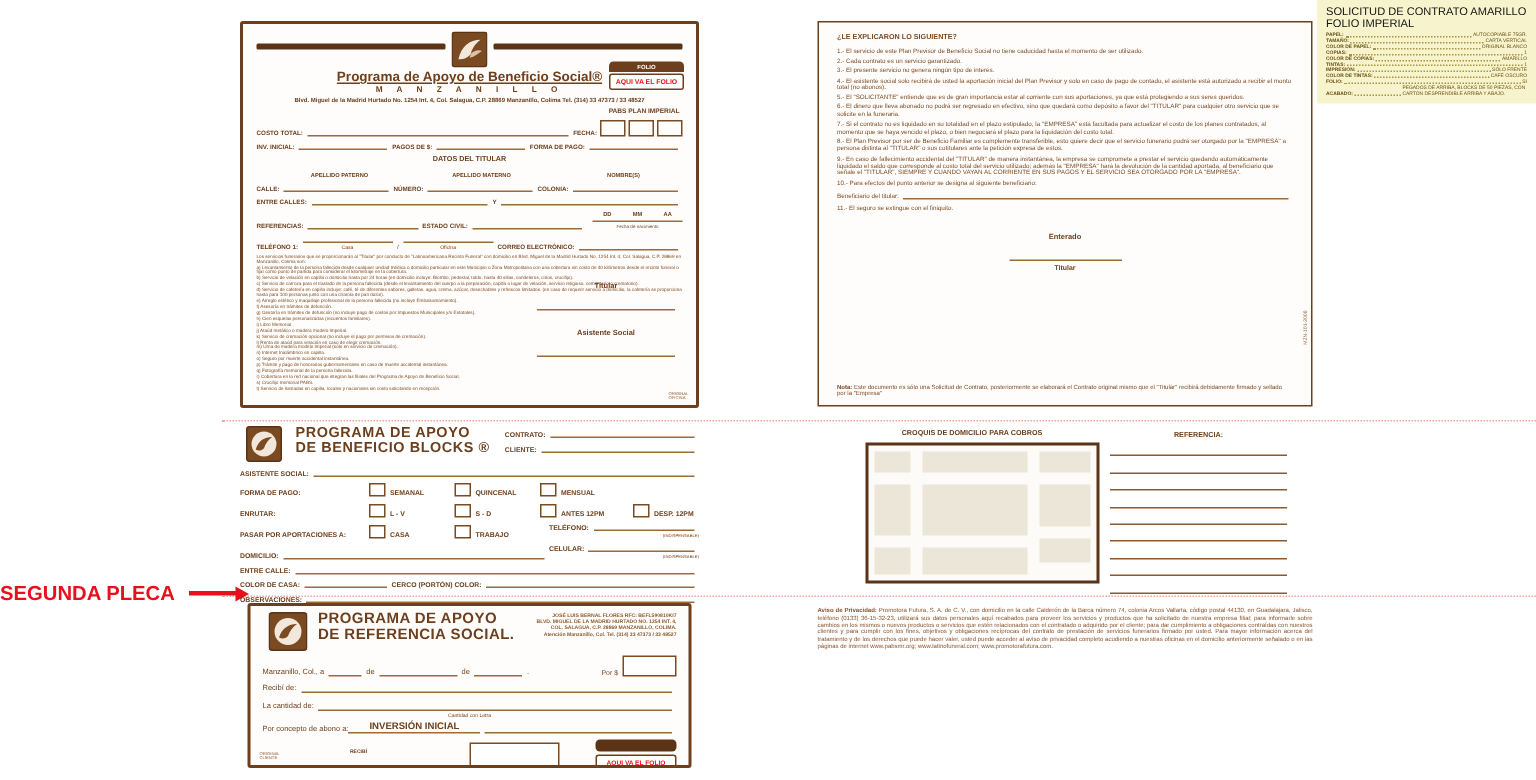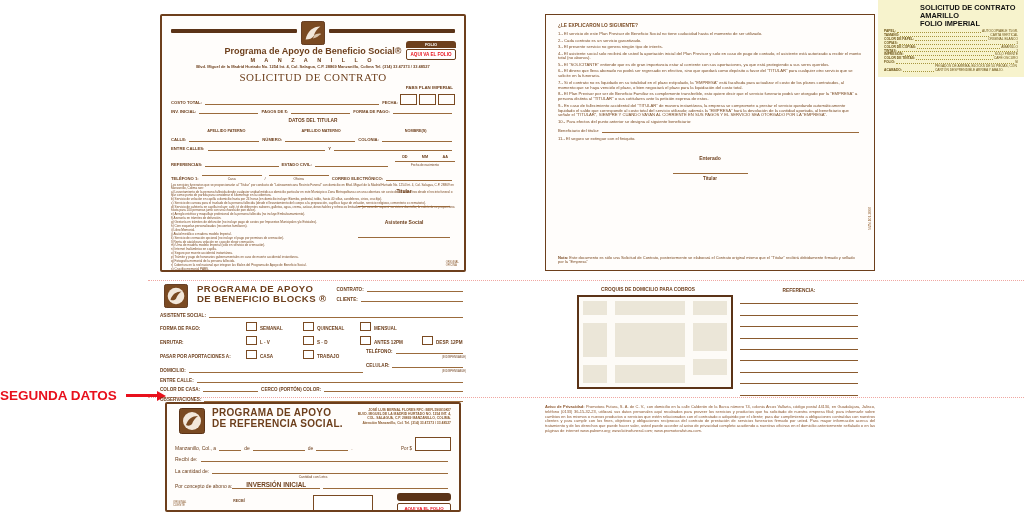--- a/index.html
+++ b/index.html
@@ -56,7 +56,7 @@
   .nota{position:absolute;left:12px;right:16px;bottom:5px;font-size:4px;line-height:4.6px;color:#7a4a22;}
   
   .spec-box{position:absolute;left:878px;top:0;width:146px;min-height:62px;background:#f7f3cd;box-sizing:border-box;padding:4px 6px 4px;}
-  .spec-title{font-size:7.4px;line-height:8px;font-weight:bold;color:#111;margin-left:36px;}
+  .spec-title{font-size:7.4px;line-height:8px;font-weight:normal;color:#111;}
   .spec-list{margin-top:2px;}
   .spec-row{display:flex;align-items:flex-end;font-size:3.3px;line-height:3.9px;color:#6b5214;}
   .spec-lbl{font-weight:bold;white-space:nowrap;}

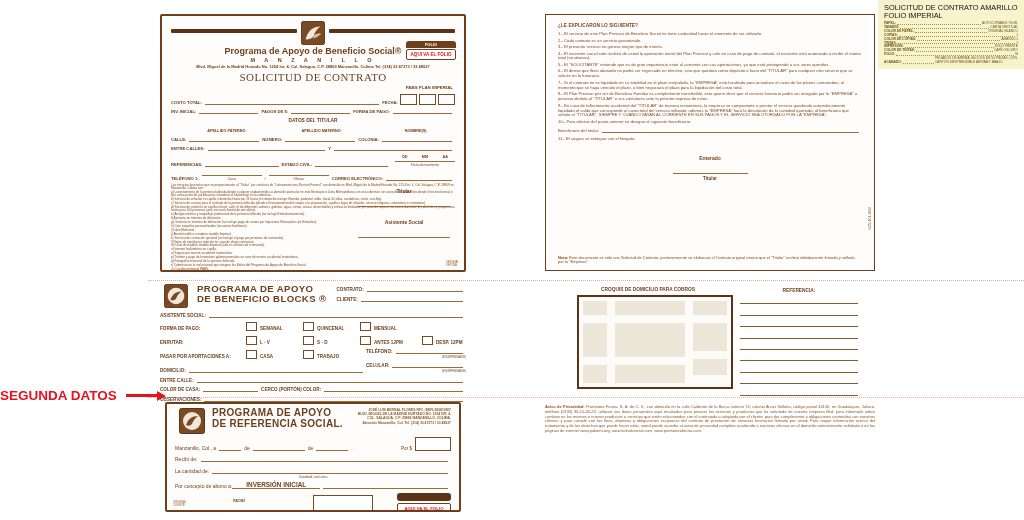--- a/index.html
+++ b/index.html
@@ -17,7 +17,7 @@
   .bars{display:flex;align-items:flex-start;}
   .bar{flex:1;height:4px;background:#5b3317;margin-top:8px;border-radius:1px;}
   .logo{width:24px;height:24px;margin:0 4px;flex:none;}
-  .brand-a{text-align:center;font-size:9px;font-weight:bold;margin-top:1px;color:#6d3f1c;}
+  .brand-a{text-align:center;font-size:9px;font-weight:bold;margin-top:1px;color:#6d3f1c;text-decoration:underline;}
   .city-a{text-align:center;font-size:5.5px;font-weight:bold;letter-spacing:4px;margin-top:1px;}
   .addr-a{text-align:center;font-size:4px;font-weight:bold;margin-top:1px;}
   .doctitle-a{text-align:center;font-family:"Liberation Serif",serif;font-size:11px;margin-top:2px;letter-spacing:0.5px;}

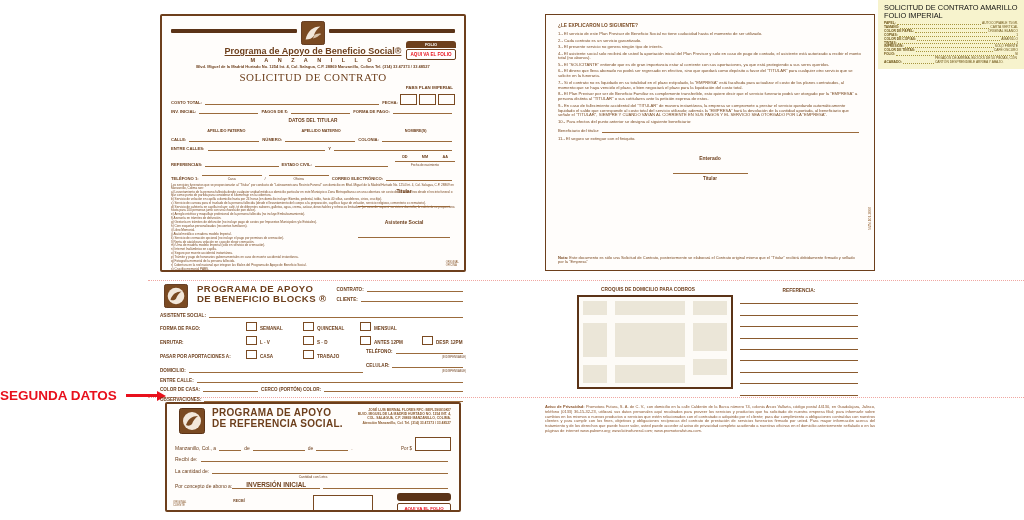--- a/index.html
+++ b/index.html
@@ -137,7 +137,6 @@
     <div class="brand-a">Programa de Apoyo de Beneficio Social®</div>
     <div class="city-a">M A N Z A N I L L O</div>
     <div class="addr-a">Blvd. Miguel de la Madrid Hurtado No. 1254 Int. 4, Col. Salagua, C.P. 28869 Manzanillo, Colima Tel. (314) 33 47373 / 33 48527</div>
-    <div class="doctitle-a">SOLICITUD DE CONTRATO</div>
     <div class="plan-a">PABS PLAN IMPERIAL</div>
 
     <div class="fa-row">

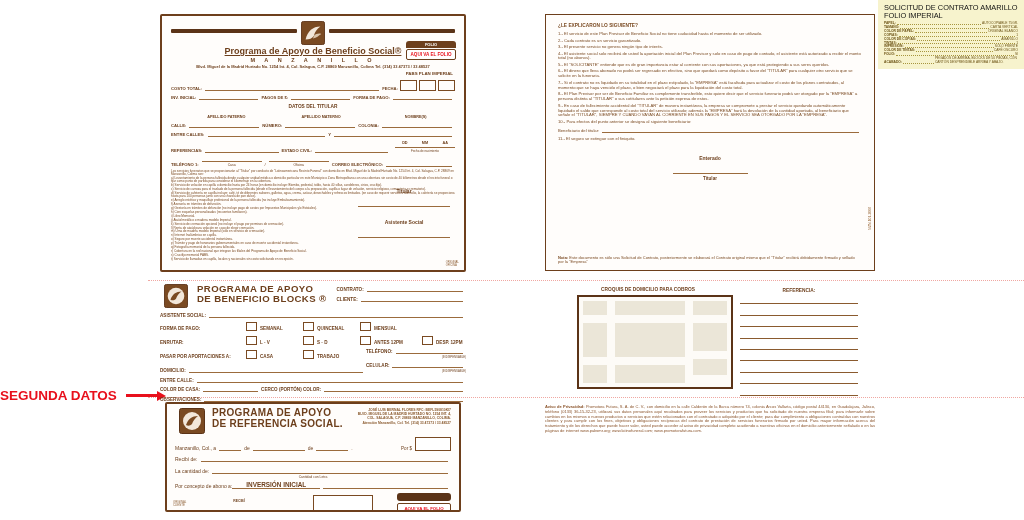--- a/index.html
+++ b/index.html
@@ -346,7 +346,7 @@
   <div class="pleca-line pl1"></div>
   <div class="pleca-line pl2"></div>
   <div class="pleca pleca2">
-    <span>SEGUNDA DATOS</span>
+    <span>SEGUNDA PLECA</span>
     <span class="arrow"></span>
   </div>
 

